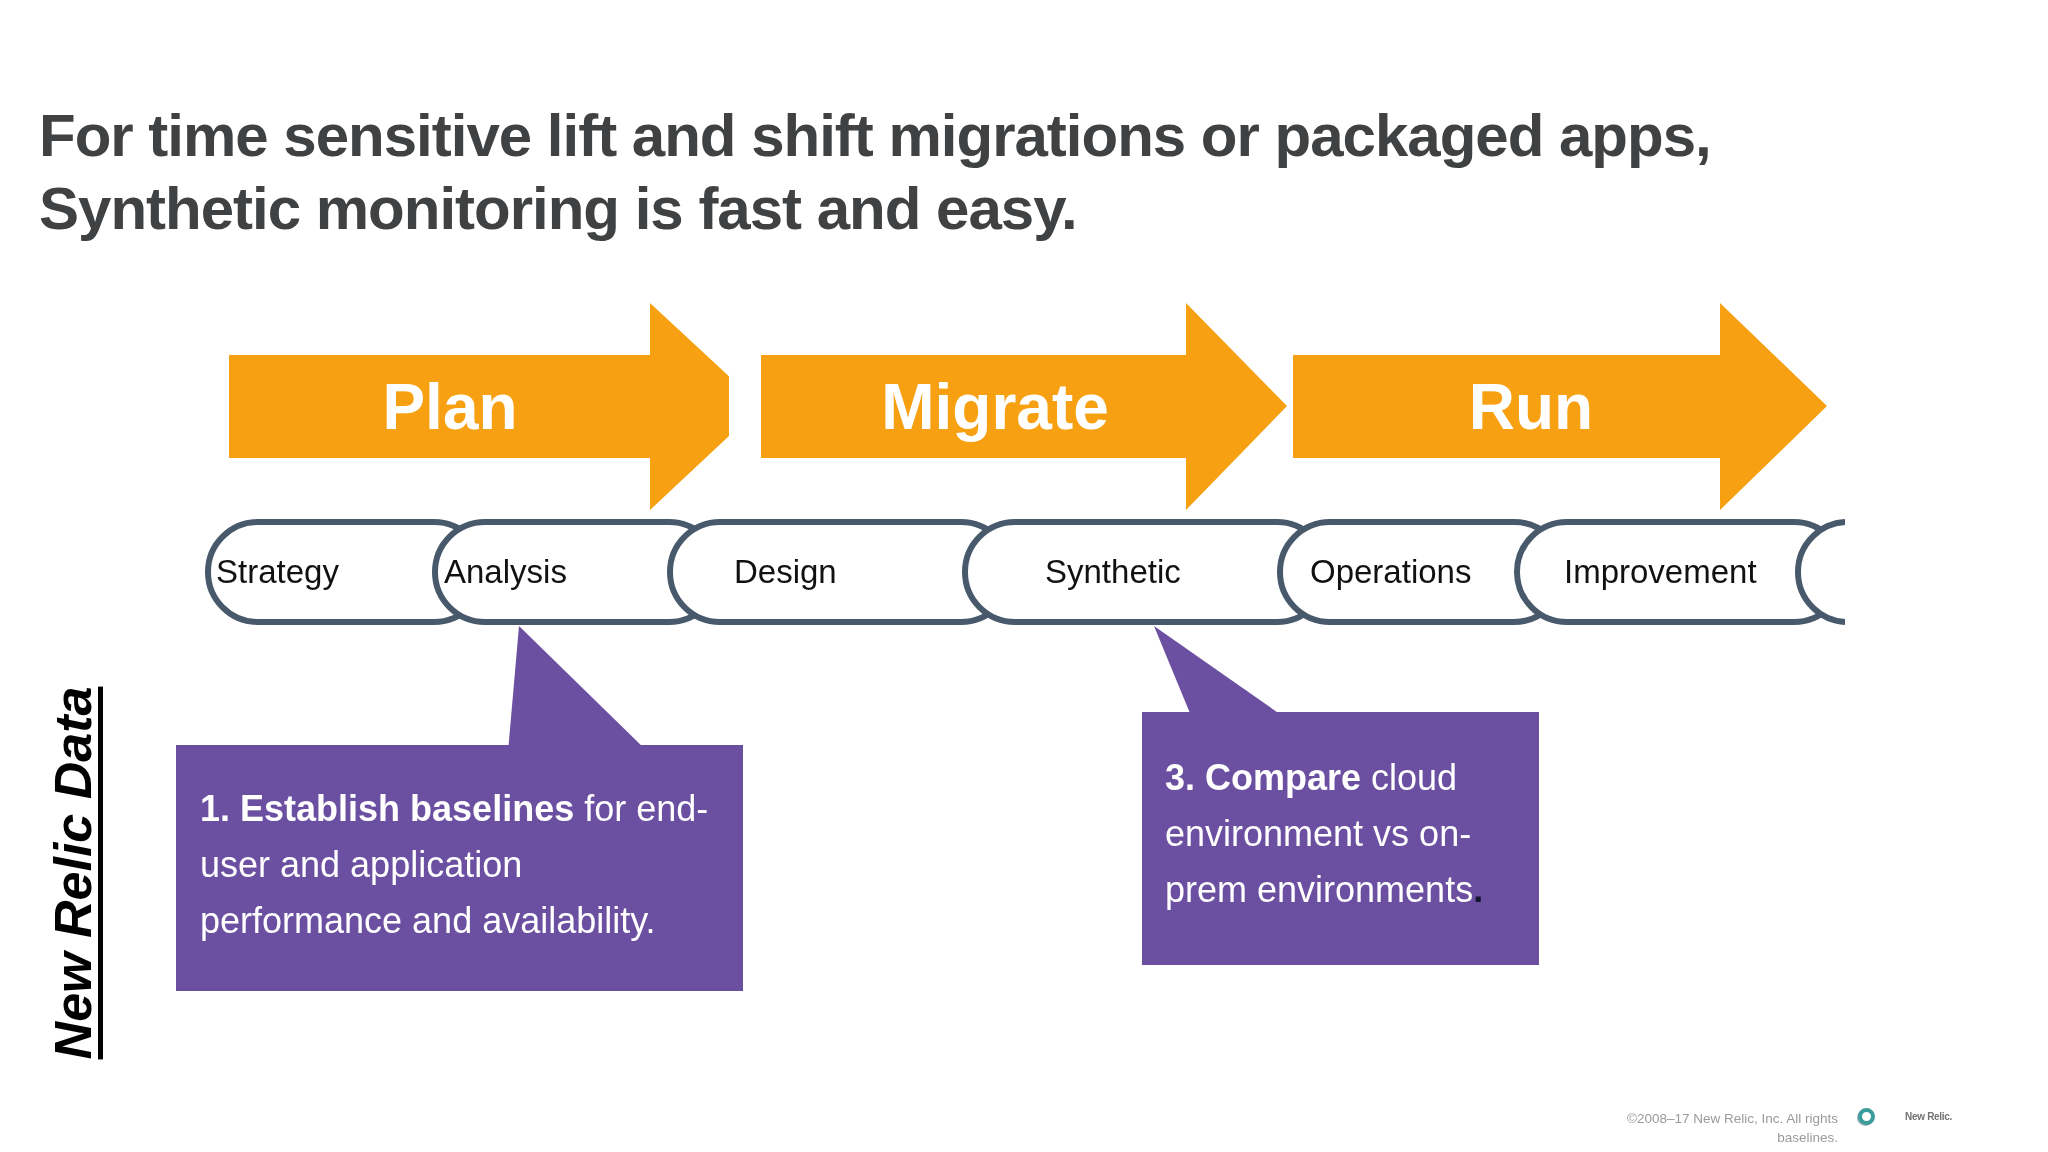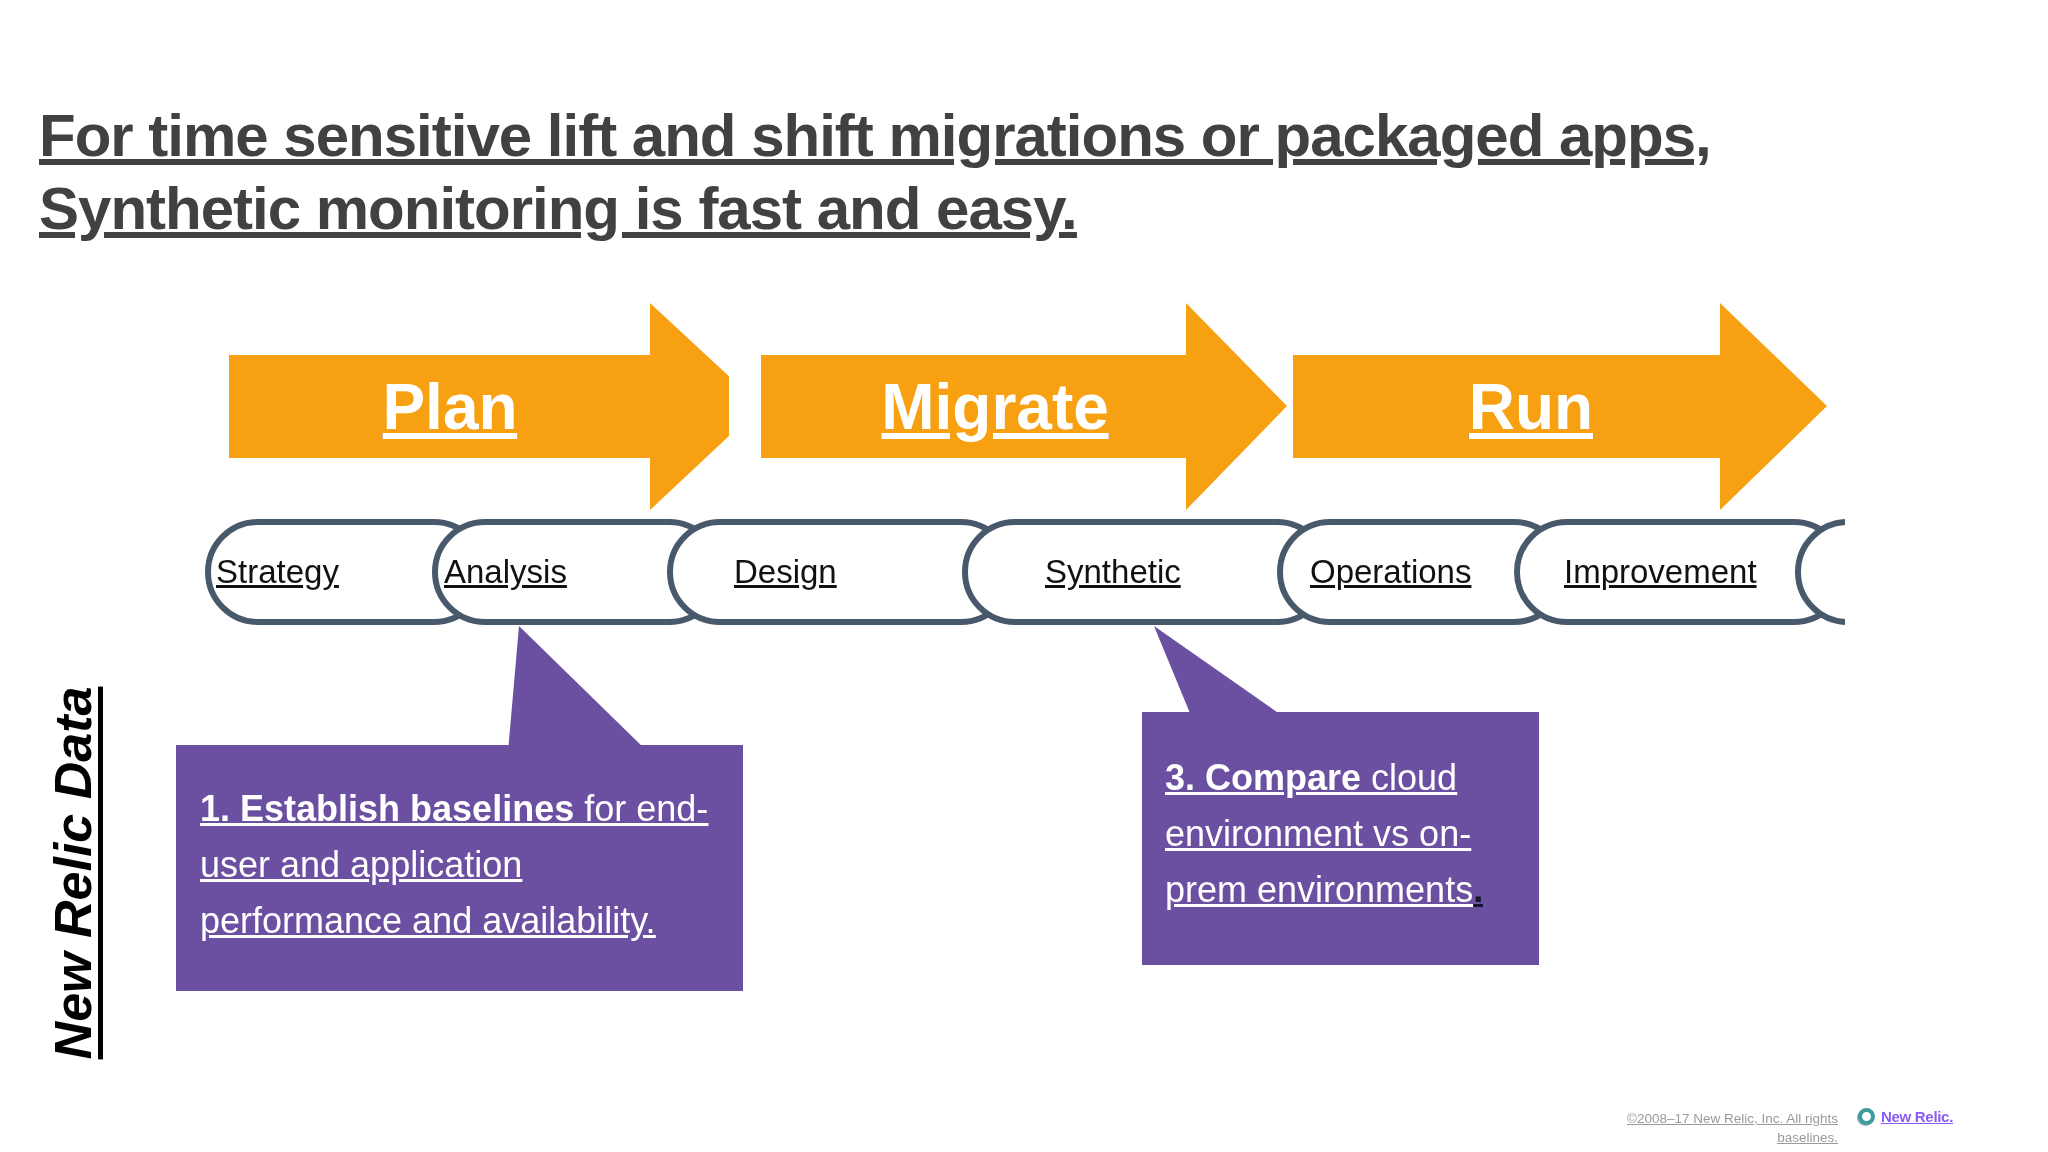--- a/index.html
+++ b/index.html
@@ -10,7 +10,7 @@
     --footer-gray:#9A9A9A;
     --logo-teal:#3B9C9C;
   }
-  *{margin:0;padding:0;box-sizing:border-box;text-decoration:underline;}
+  *{margin:0;padding:0;box-sizing:border-box;}
   html,body{background:#ffffff;}
   .slide{
     position:relative;width:2048px;height:1152px;background:#ffffff;

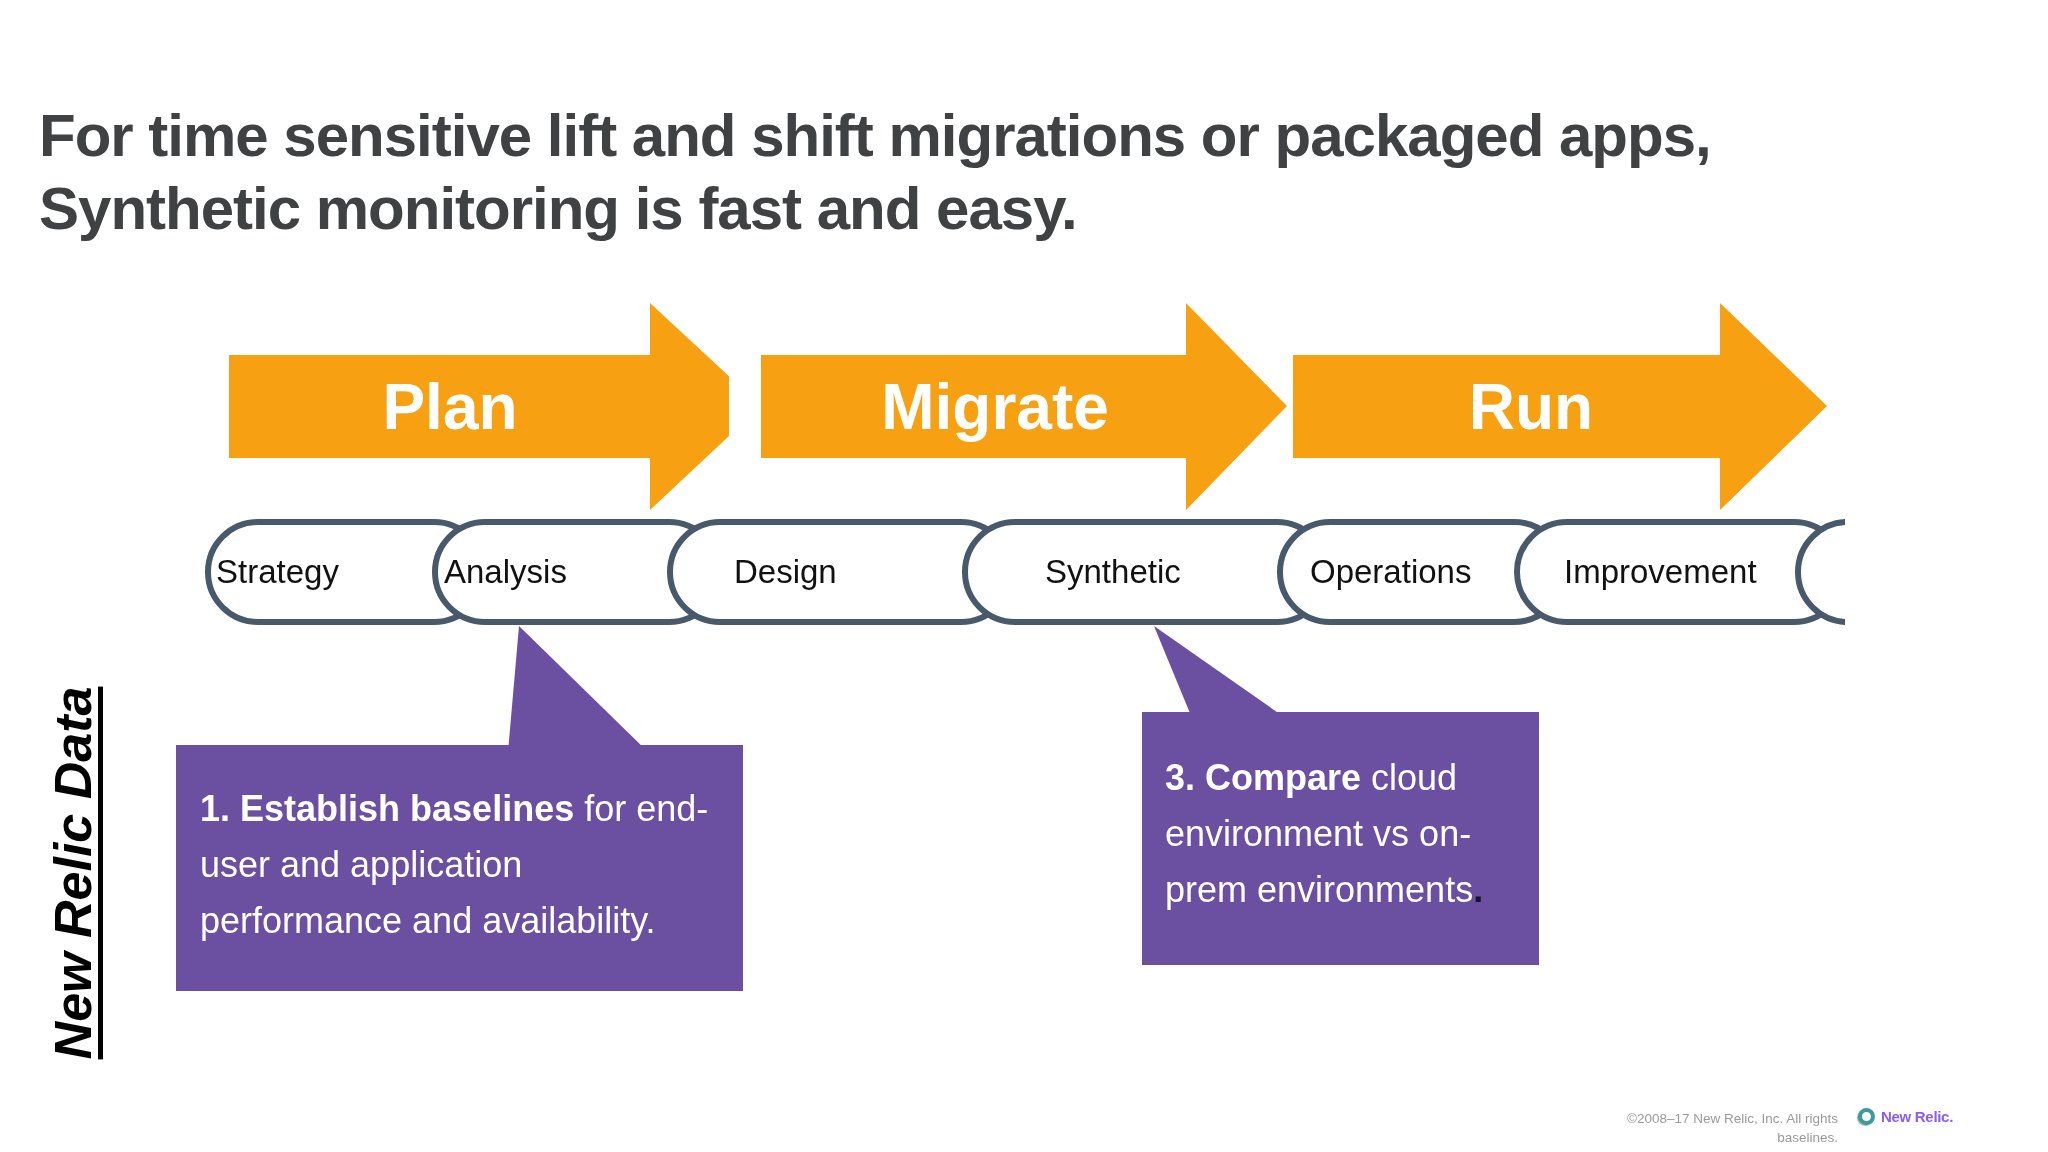--- a/index.html
+++ b/index.html
@@ -93,7 +93,7 @@
     width:17px;height:17px;border-radius:50%;border:4.5px solid var(--logo-teal);
     background:#ffffff;box-shadow:-1px 1px 0 rgba(30,80,90,.45);
   }
-  .brand-name{font-size:15px;font-weight:bold;color:#8b5cf6;letter-spacing:-0.3px;}
+  .brand-name{font-size:10px;font-weight:bold;color:#737373;letter-spacing:-0.3px;margin-left:24px;}
 </style>
 </head>
 <body>

